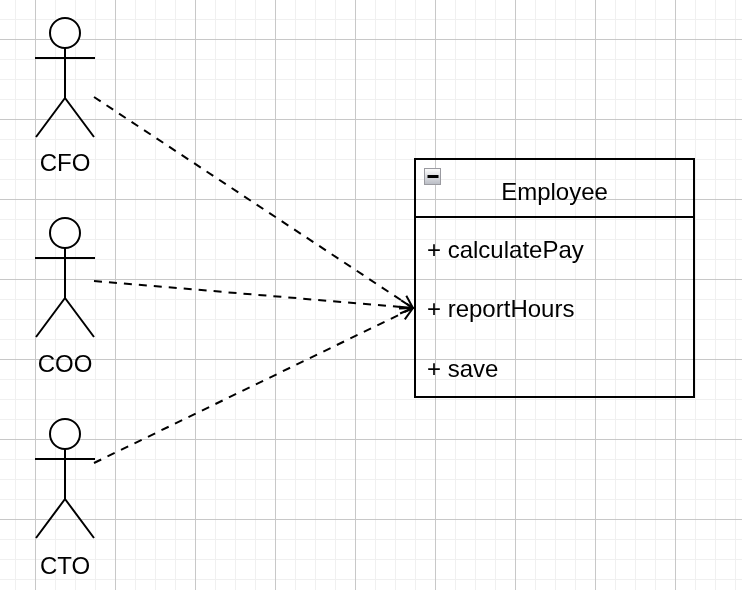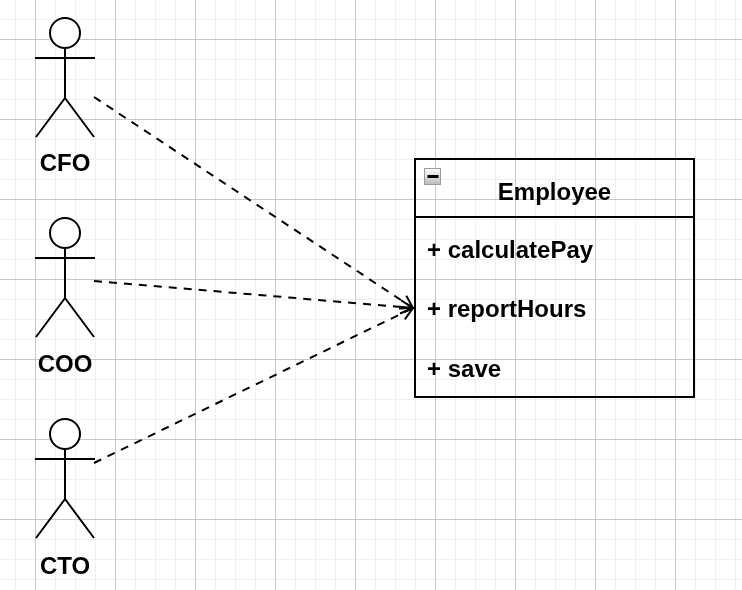--- a/index.html
+++ b/index.html
@@ -21,7 +21,6 @@
       linear-gradient(to bottom, #f0f0f0 1px, transparent 1px);
     background-size: 80px 80px, 80px 80px, 20px 20px, 20px 20px;
     background-position: 35px 0, 0 39px, 15px 0, 0 19px;
-    font-weight: bold;
   }
   svg { position: absolute; left: 0; top: 0; }
   svg text {

